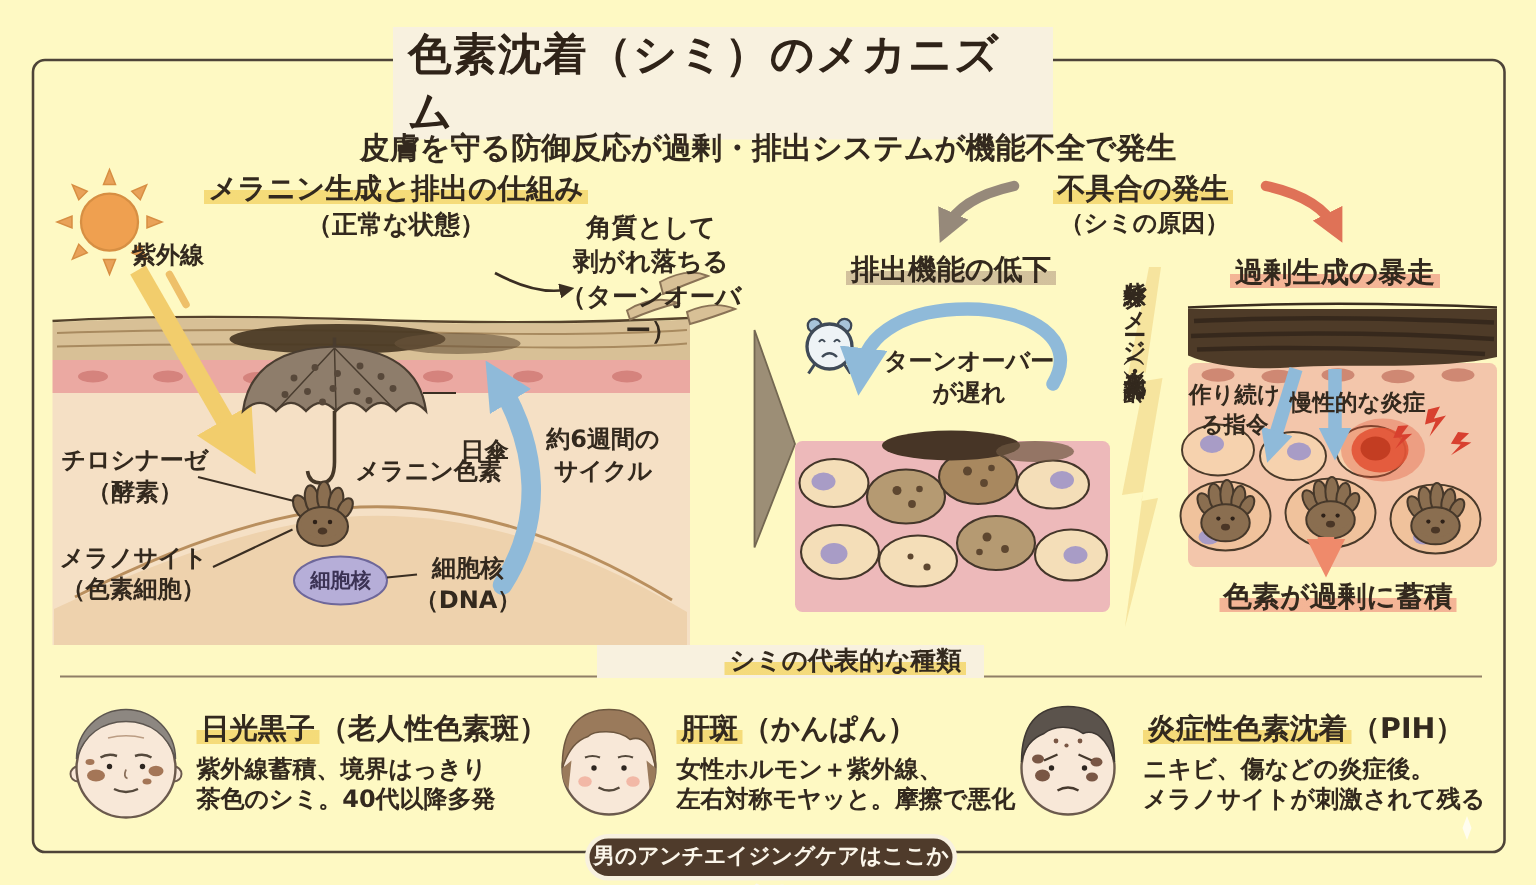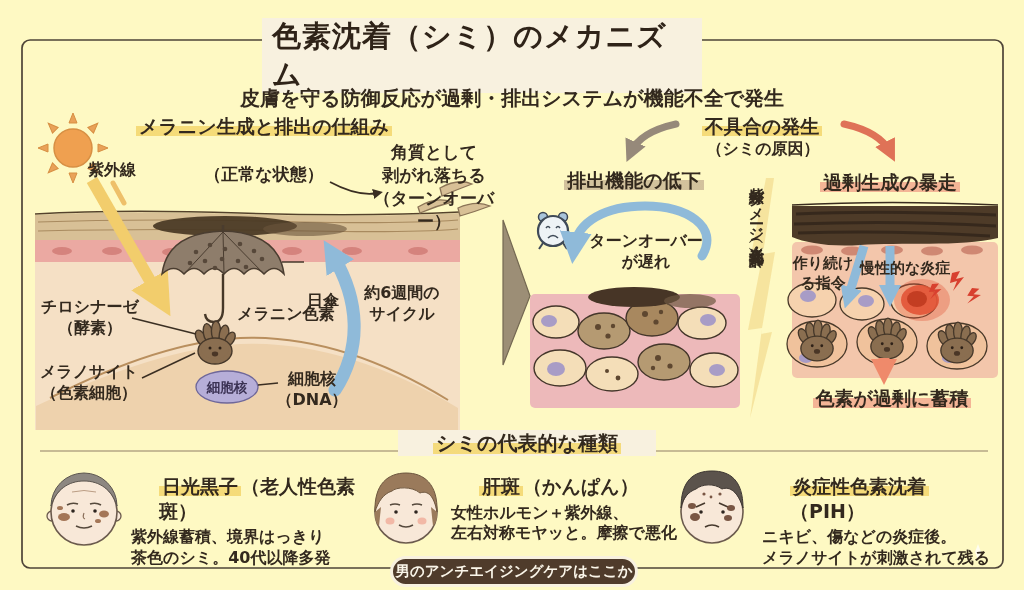--- a/index.html
+++ b/index.html
@@ -320,7 +320,7 @@
 <div class="lbl subtitle c" style="left:212px;top:66px;width:600px;">皮膚を守る防御反応が過剰・排出システムが機能不全で発生</div>
 
 <div class="lbl h19 c" style="left:118px;top:114px;width:292px;"><span class="hl-y">メラニン生成と排出の仕組み</span></div>
-<div class="lbl s17 c" style="left:128px;top:139px;width:272px;margin-top:24px;">（正常な状態）</div>
+<div class="lbl s17 c" style="left:128px;top:139px;width:272px;">（正常な状態）</div>
 <div class="lbl s16" style="left:88px;top:160px;">紫外線</div>
 <div class="lbl s14 c pre" style="left:368px;top:141px;width:132px;line-height:1.35;">角質として
 剥がれ落ちる

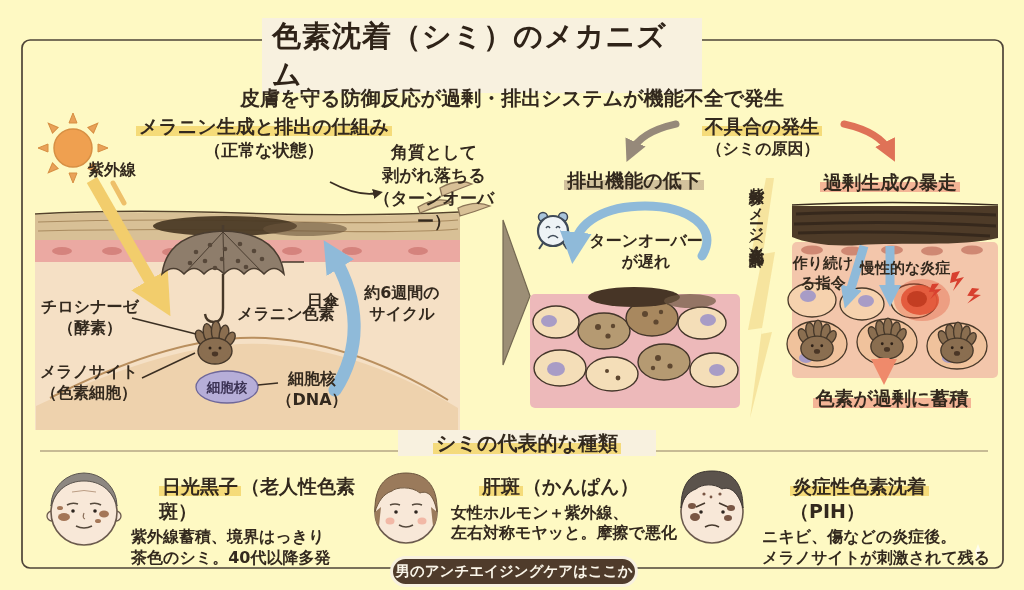--- a/index.html
+++ b/index.html
@@ -12,7 +12,7 @@
   .title{font-size:29px;font-weight:800;letter-spacing:1px;background:#f8f1df;padding:0 10px;color:#2f2318;}
   .subtitle{font-size:20px;font-weight:700;margin-top:19px;}
   .h19{font-size:19px;font-weight:800;}
-  .h20{font-size:20px;font-weight:800;background:#f8f1df;padding:0 12px;}
+  .h20{font-size:17px;font-weight:800;background:#f8f1df;padding:0 12px;text-align:right;}
   .s17{font-size:17px;font-weight:700;}
   .s16{font-size:16px;}
   .s15{font-size:15px;}

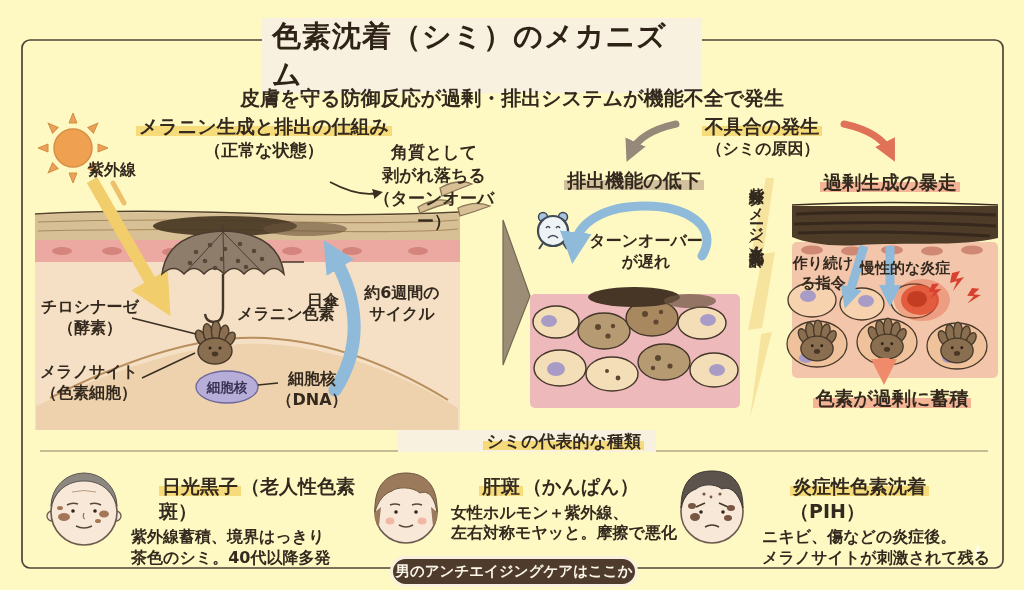--- a/index.html
+++ b/index.html
@@ -21,7 +21,7 @@
   .hl-tan{background-image:linear-gradient(transparent 52%,rgba(203,184,150,.85) 52%,rgba(203,184,150,.85) 96%,transparent 96%);padding:0 3px;}
   .hl-pink{background-image:linear-gradient(transparent 52%,rgba(242,169,142,.85) 52%,rgba(242,169,142,.85) 96%,transparent 96%);padding:0 3px;}
   .vert{writing-mode:vertical-rl;text-orientation:mixed;letter-spacing:1px;}
-  .item-title{font-size:19px;font-weight:800;margin-left:28px;}
+  .item-title{font-size:19px;font-weight:800;}
   .item-line{font-size:16px;font-weight:600;}
   .badge{position:absolute;z-index:4;background:#4f3b2b;color:#fbf6ea;border:3px solid #f8f1df;
          border-radius:16px;font-size:14.5px;font-weight:700;text-align:center;line-height:25px;}

